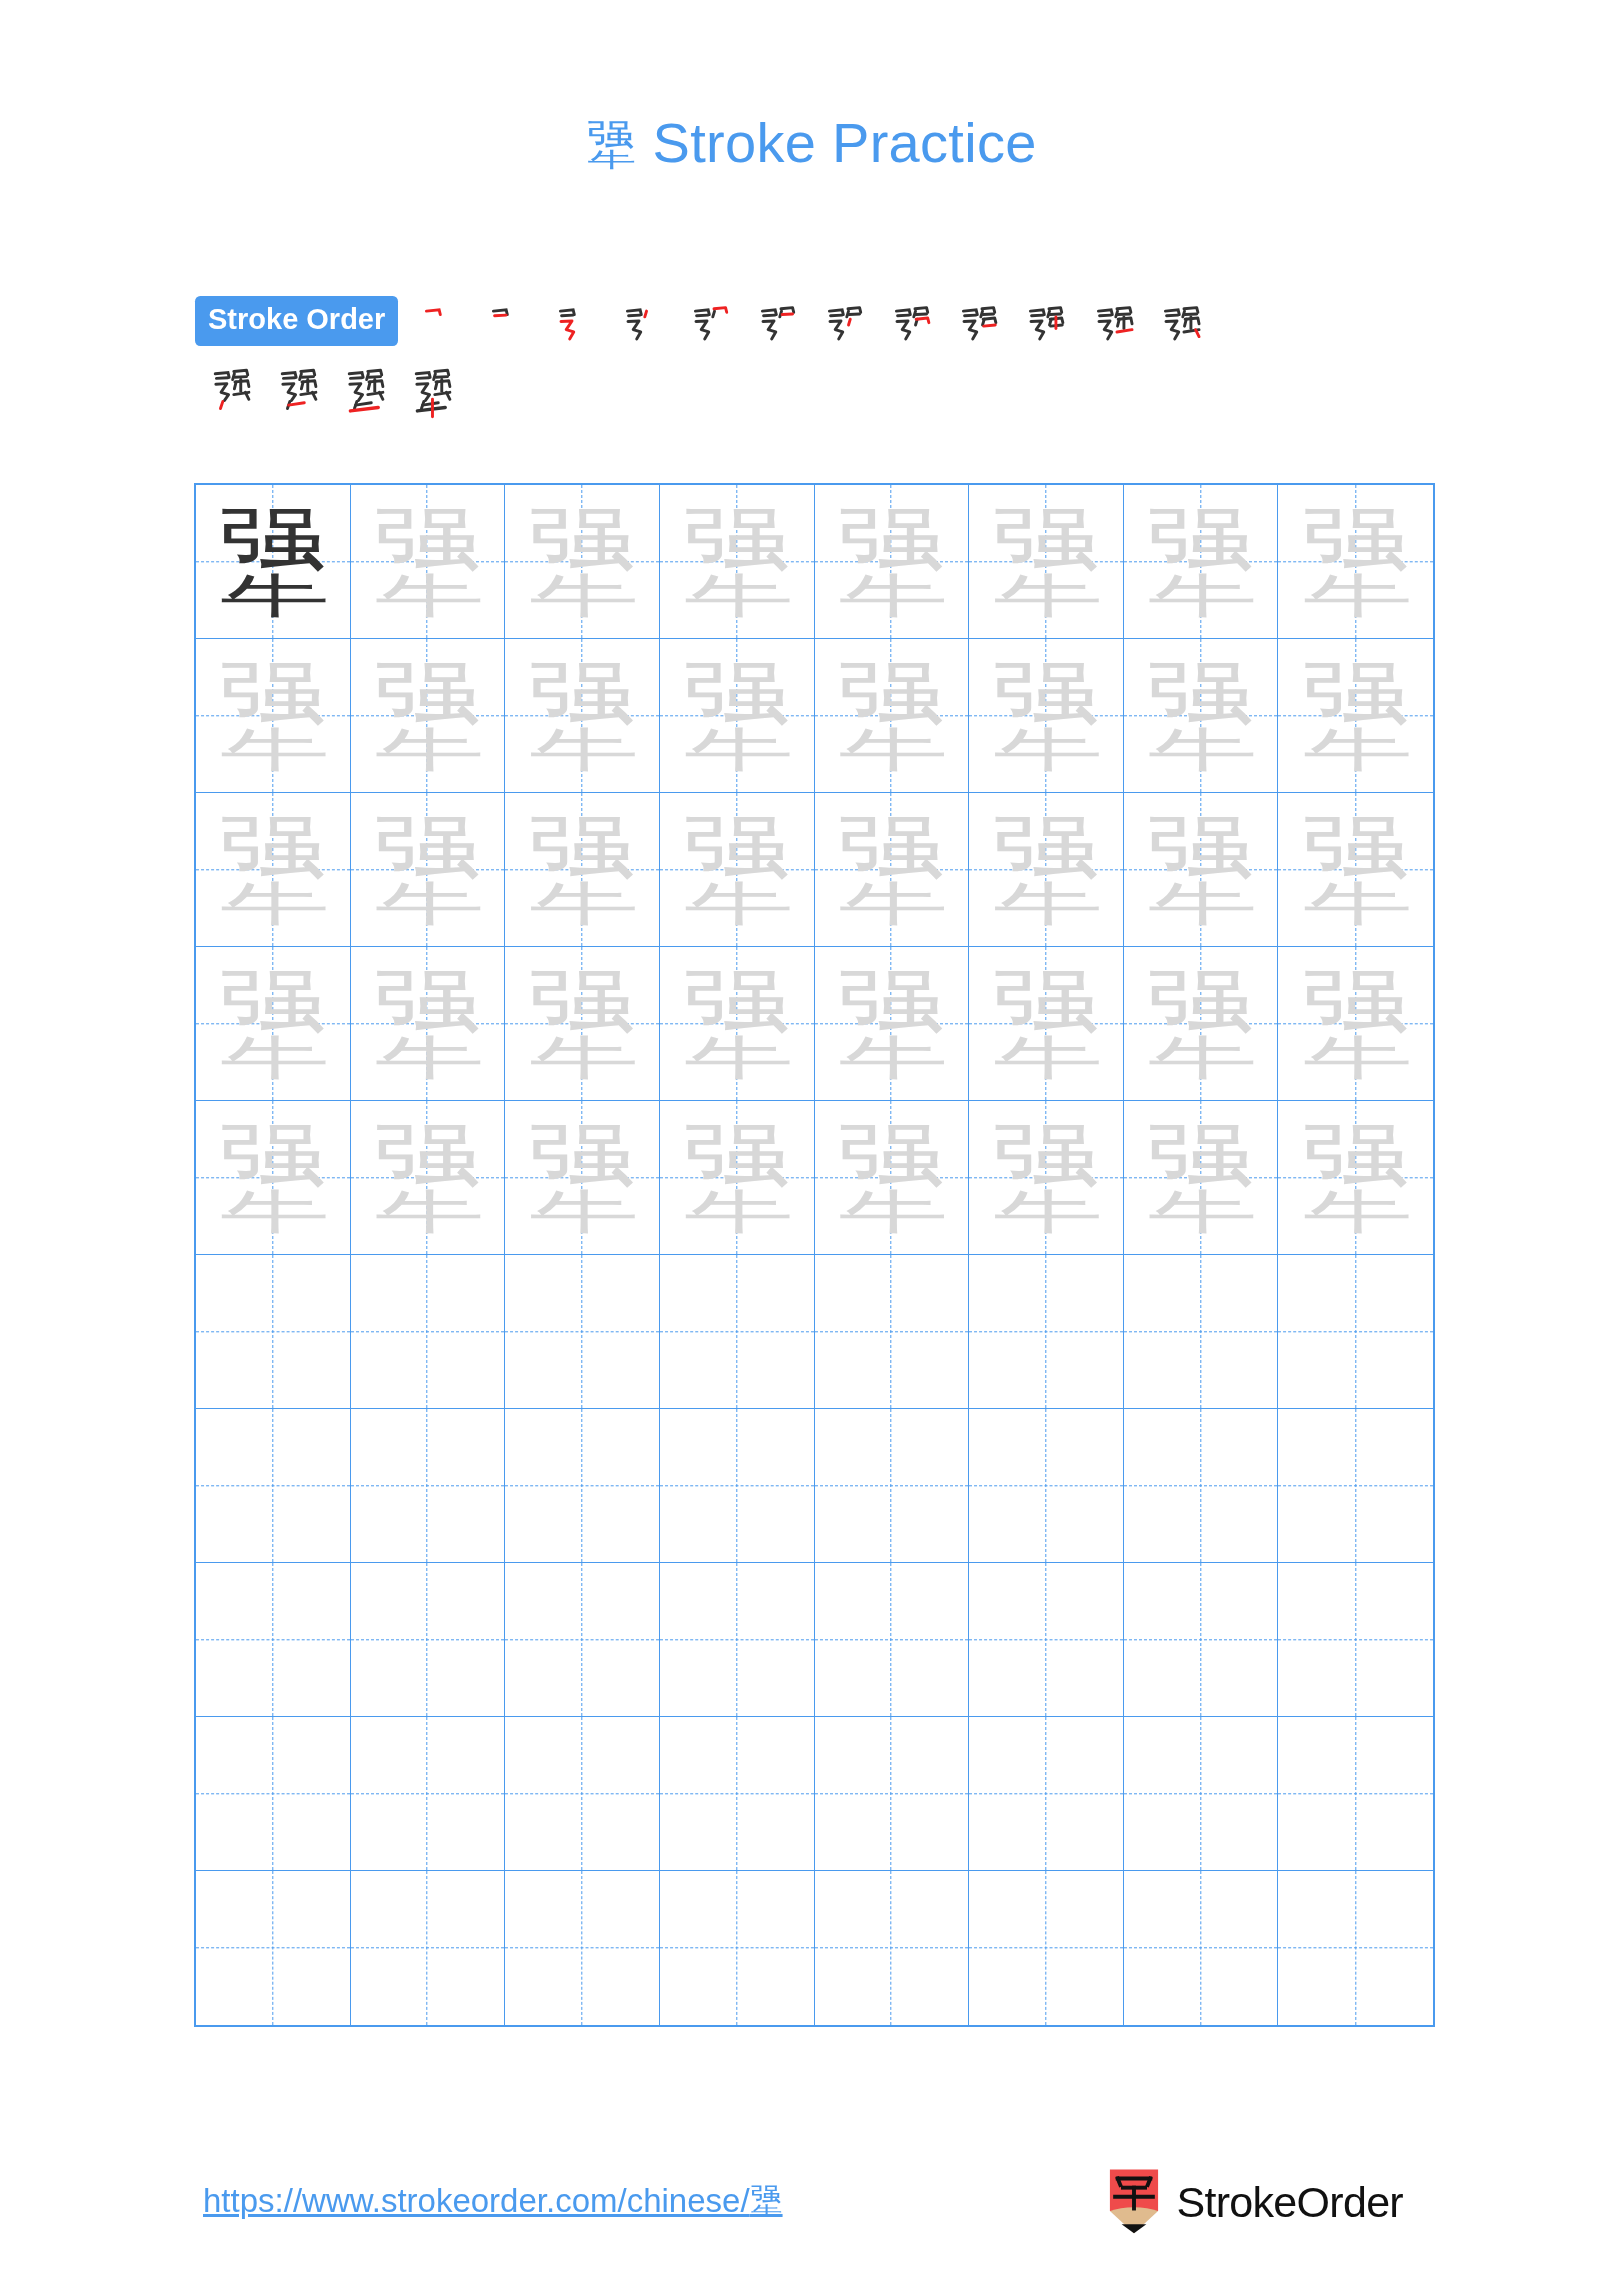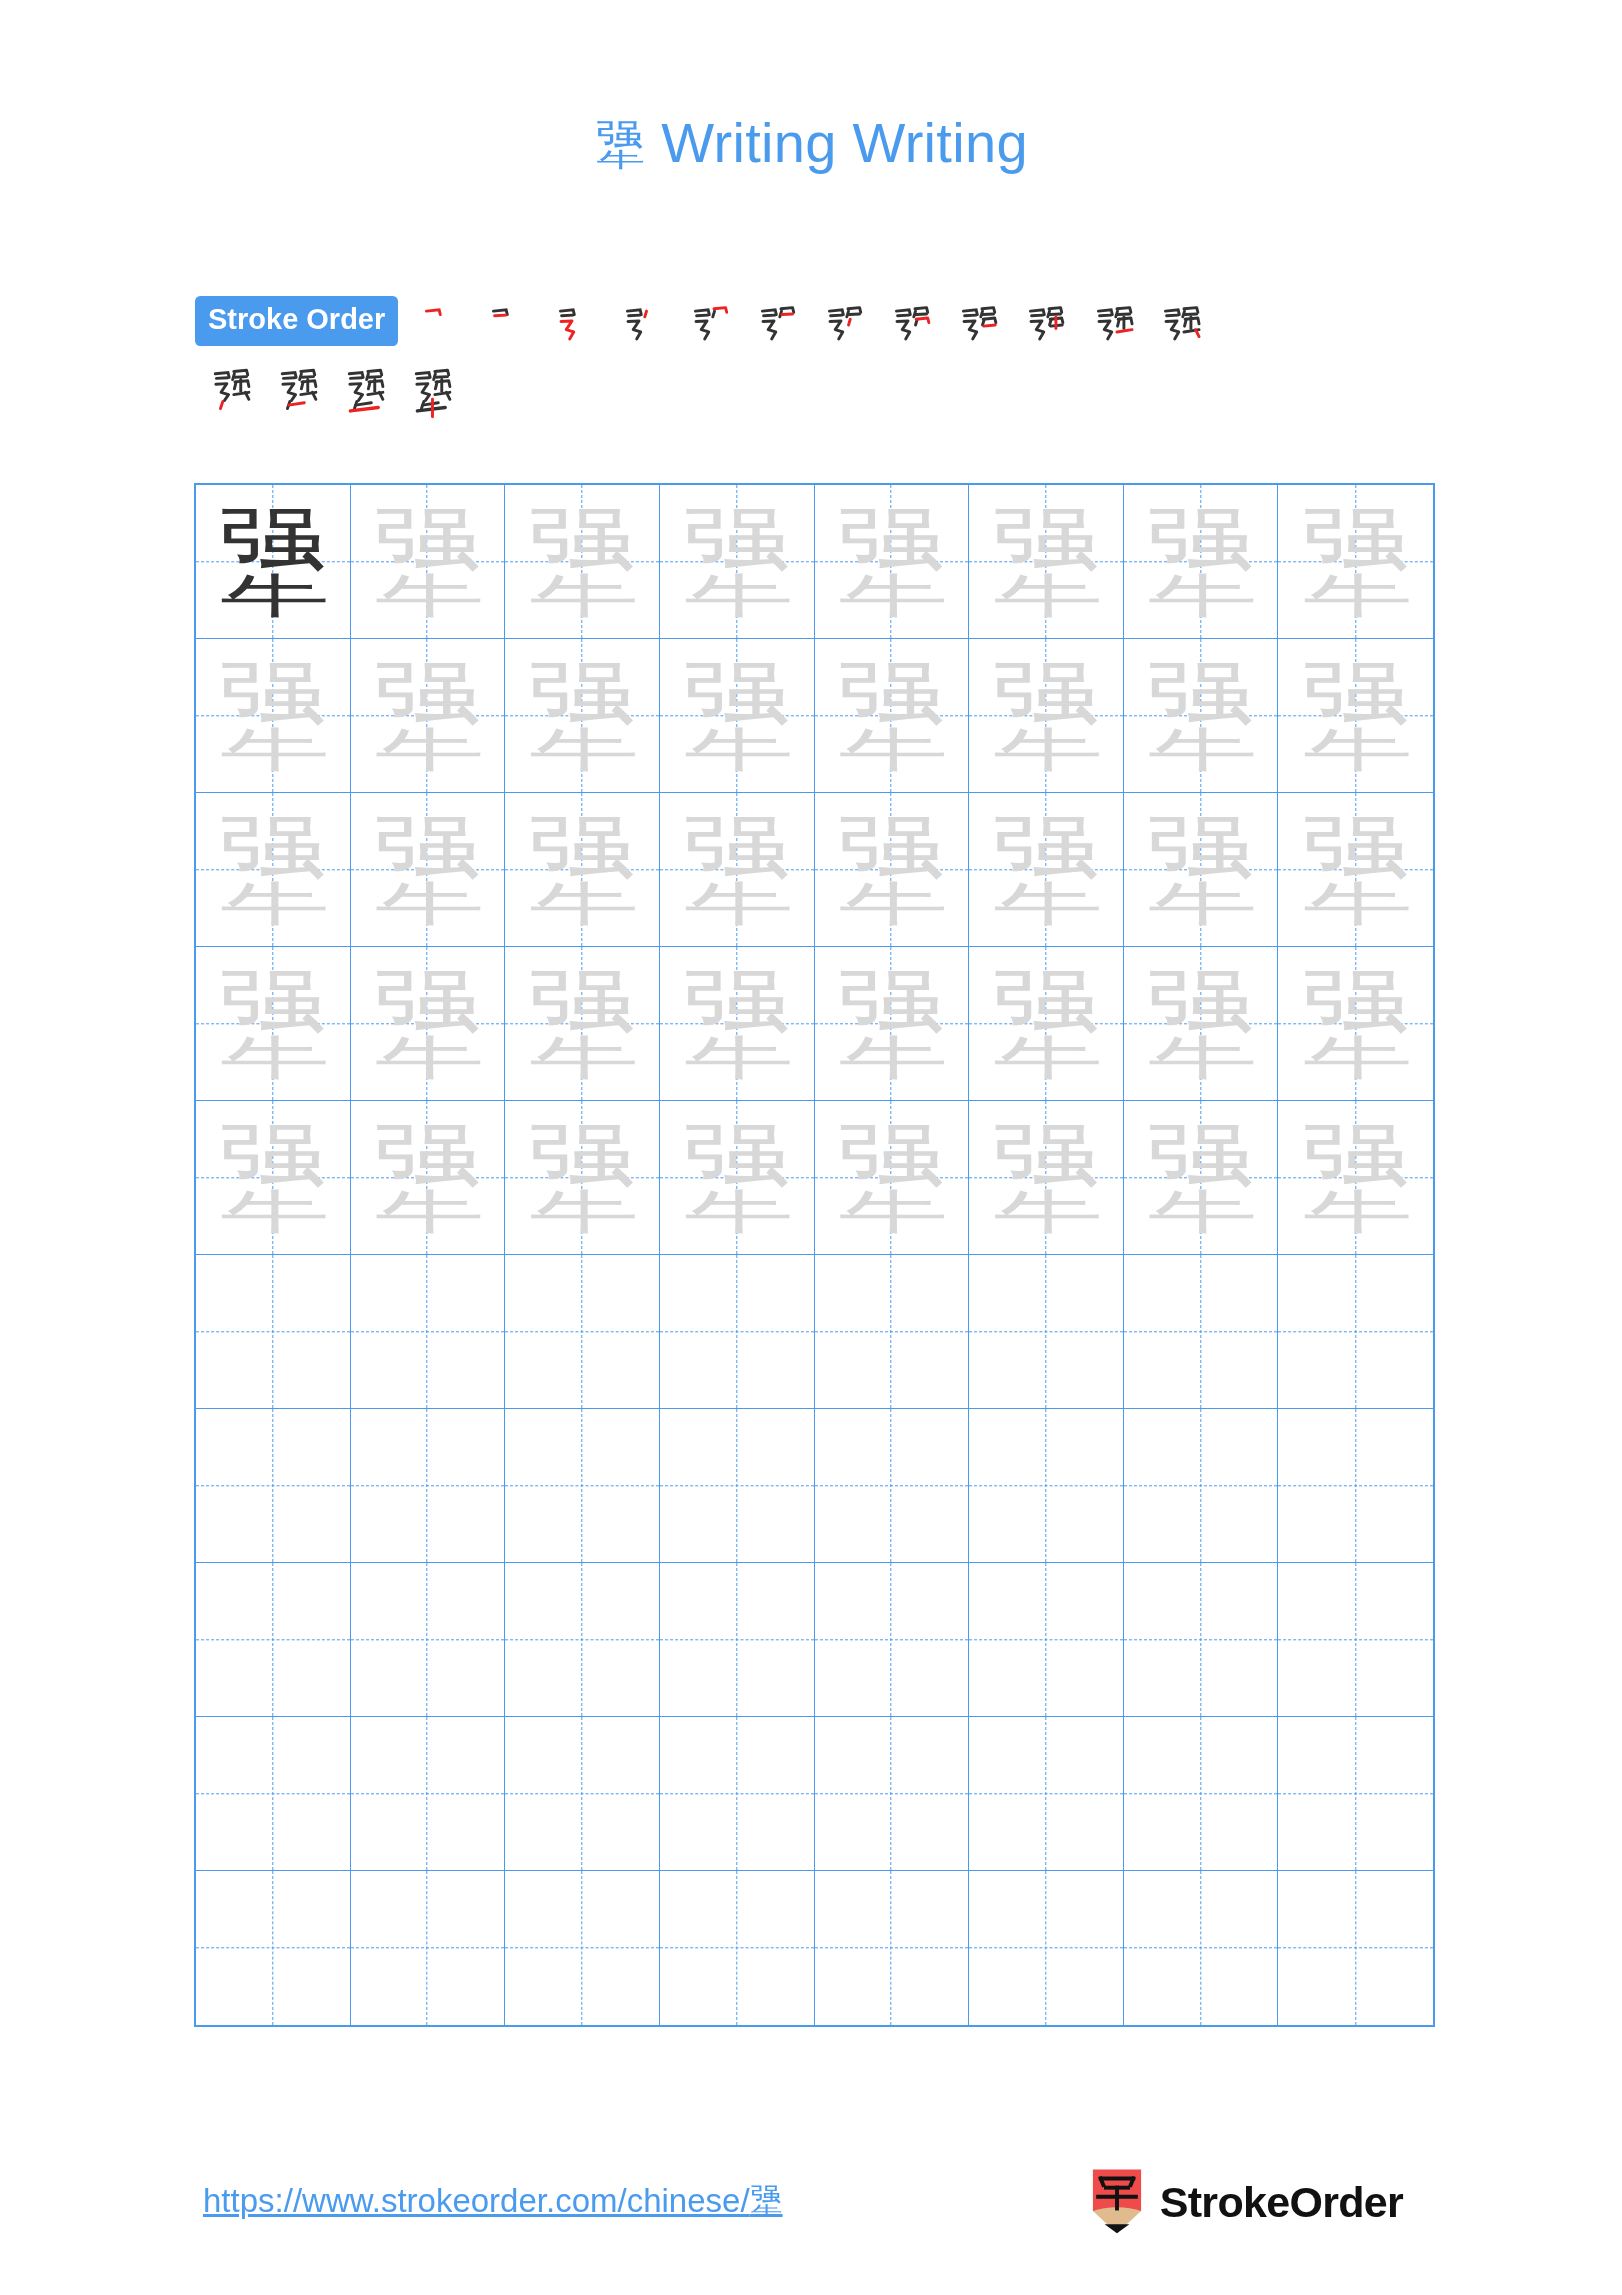--- a/index.html
+++ b/index.html
@@ -179,7 +179,7 @@
 <body>
 
 <div class="page-title">
-  <span class="cjk">犟</span><span>&nbsp;</span><span>Writing Writing</span>
+  <span class="cjk">犟</span><span>&nbsp;</span><span>Stroke Practice</span>
 </div>
 
 <div class="stroke-order-section">

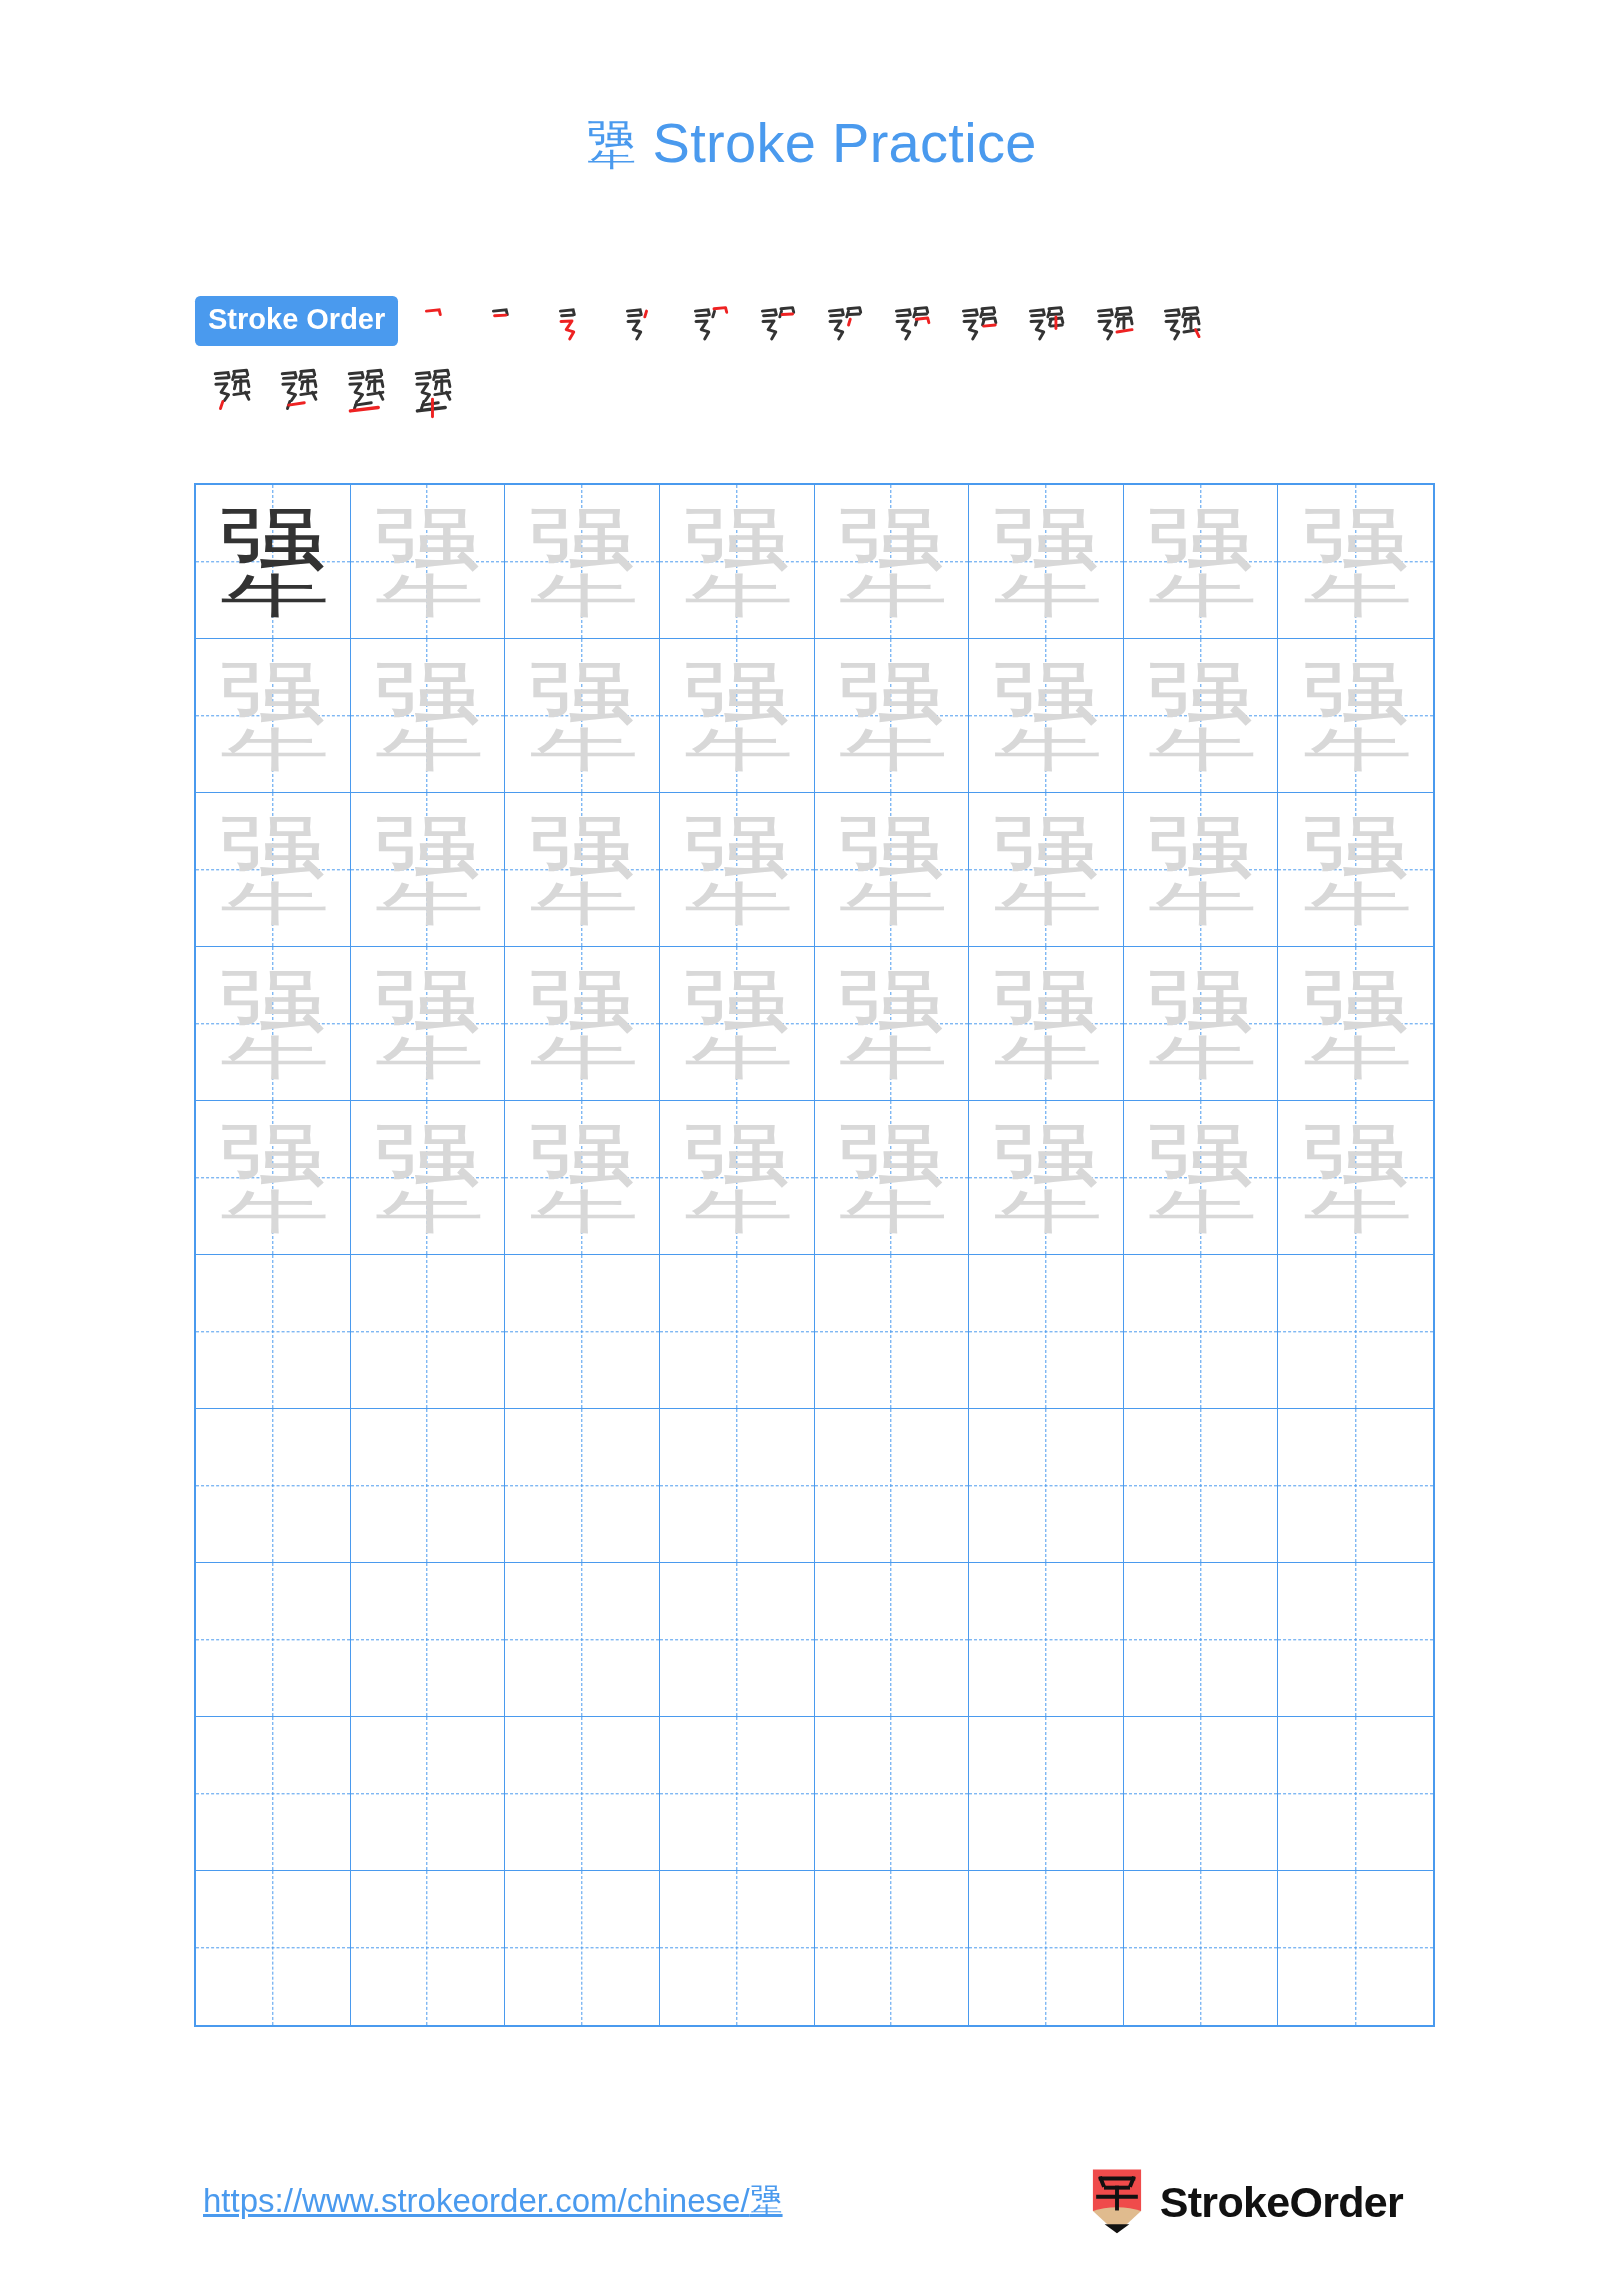--- a/index.html
+++ b/index.html
@@ -169,7 +169,7 @@
   }
   .brand-name {
     font-size: 43px;
-    font-weight: bold;
+    font-weight: normal;
     color: #111111;
     letter-spacing: -0.7px;
     white-space: nowrap;

